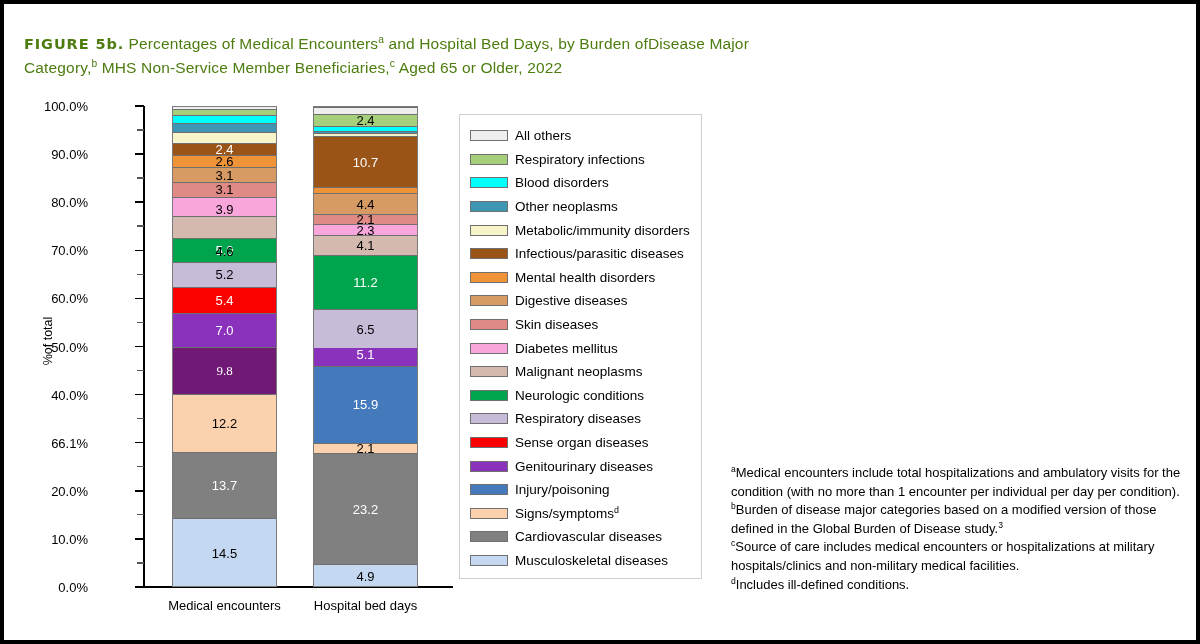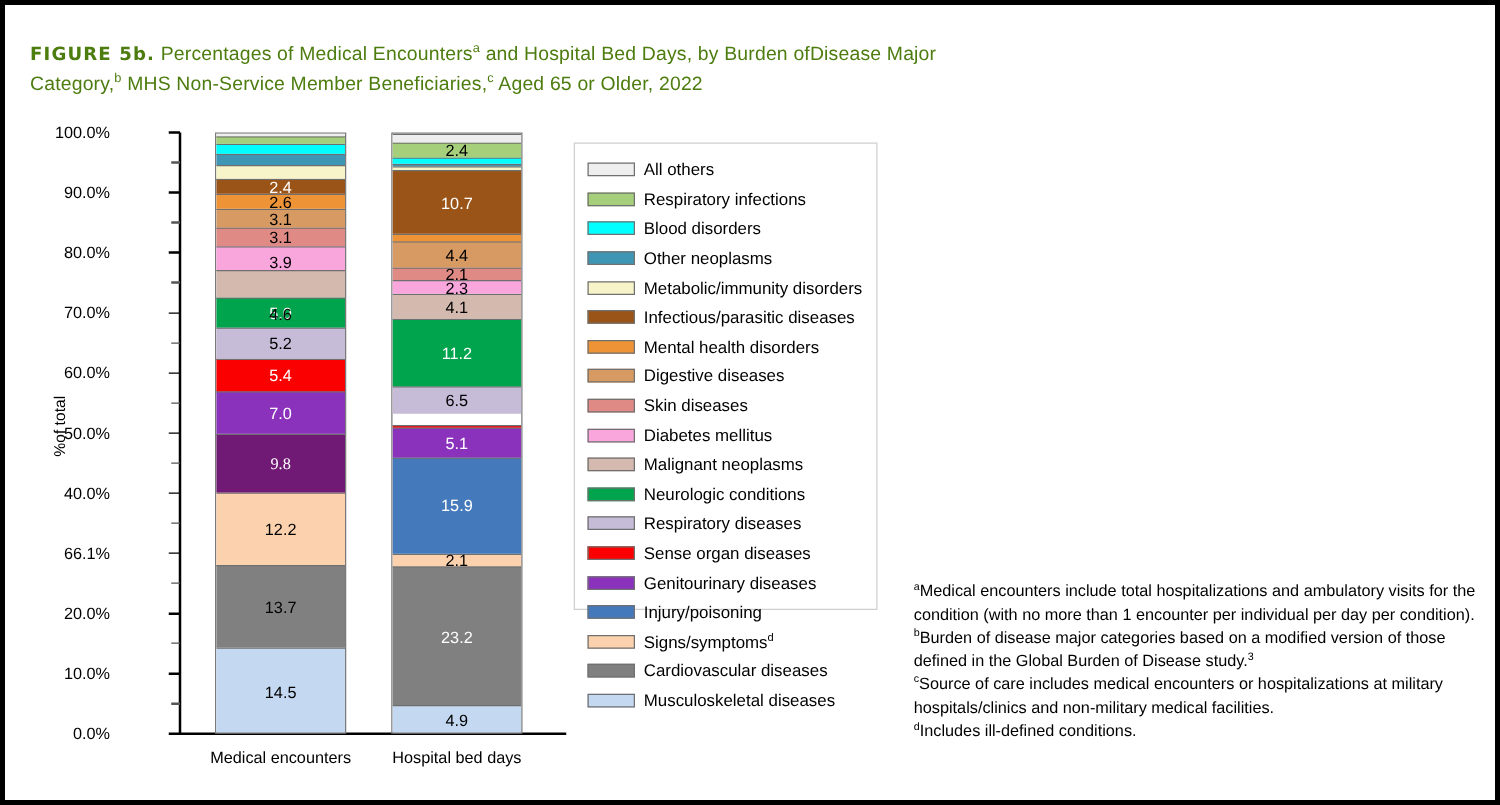--- a/index.html
+++ b/index.html
@@ -137,7 +137,7 @@
     left: 455px;
     top: 110px;
     width: 243px;
-    height: 374px;
+    height: 465px;
     box-sizing: border-box;
     border: 1px solid #cfcfcf;
     background: #ffffff;

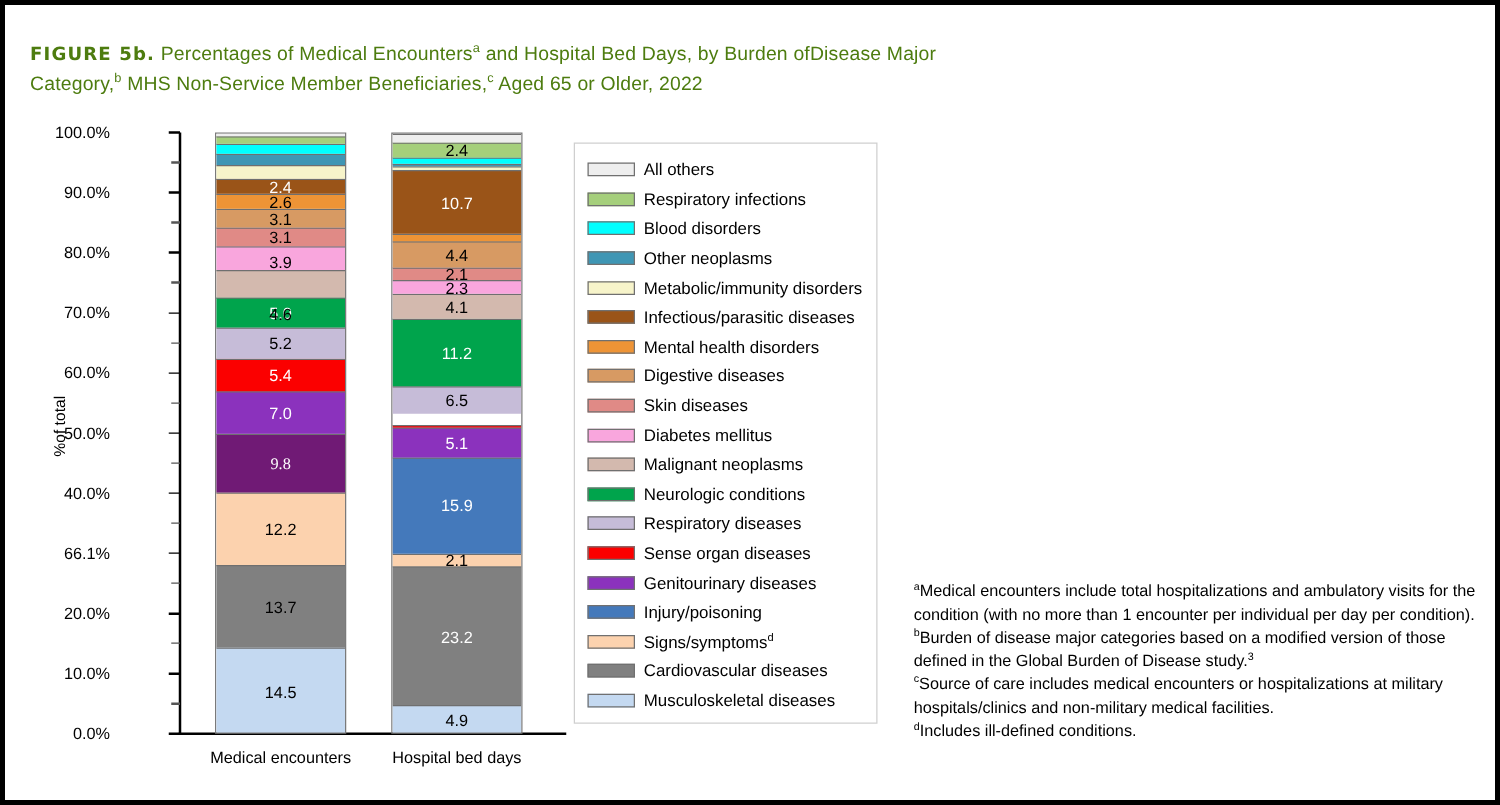--- a/index.html
+++ b/index.html
@@ -291,7 +291,7 @@
             <span style="color: rgb(255, 255, 255);">5.1</span>
           </div>
           <div class="seg" title="Sense organ diseases" style="top: 233.285px; height: 1.443px; background: rgb(251, 0, 0);"></div>
-          <div class="seg" title="Respiratory diseases" style="top: 202.02px; height: 22px; background: rgb(198, 188, 216);">
+          <div class="seg" title="Respiratory diseases" style="top: 202.02px; height: 39px; background: rgb(198, 188, 216);">
             <span style="color: rgb(0, 0, 0);">6.5</span>
           </div>
           <div class="seg" title="Neurologic conditions" style="top: 148.148px; height: 53.872px; background: rgb(0, 164, 76);">

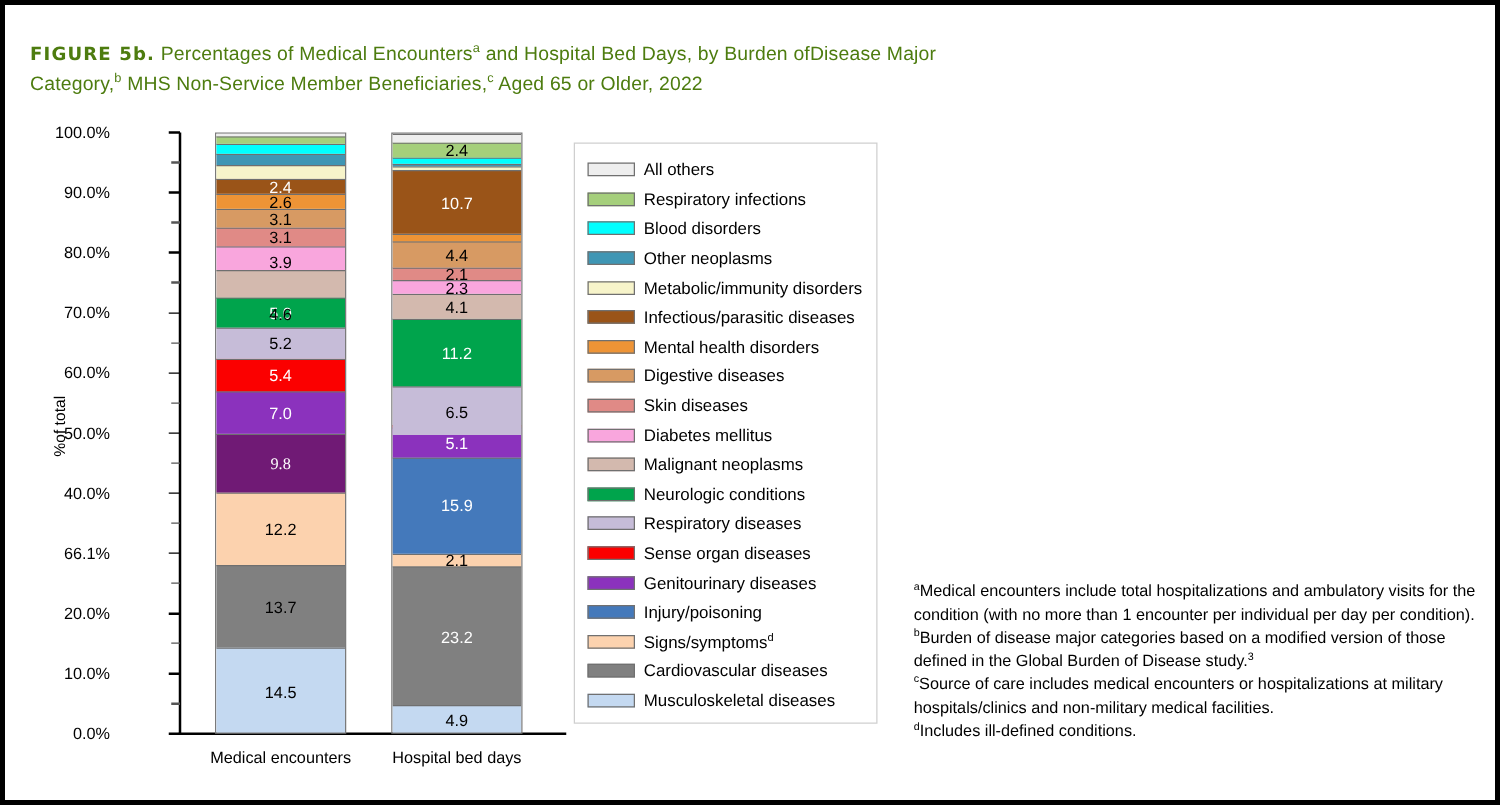--- a/index.html
+++ b/index.html
@@ -230,7 +230,7 @@
             <span style="color: rgb(0, 0, 0);">14.5</span>
           </div>
           <div class="seg" title="Cardiovascular diseases" style="top: 345.358px; height: 65.897px; background: rgb(128, 128, 128);">
-            <span style="color: #000000;">13.7</span>
+            <span style="color: #ffffff;">13.7</span>
           </div>
           <div class="seg" title="Signs/symptoms" style="top: 286.676px; height: 58.682px; background: rgb(252, 210, 174);">
             <span style="color: rgb(0, 0, 0);">12.2</span>

